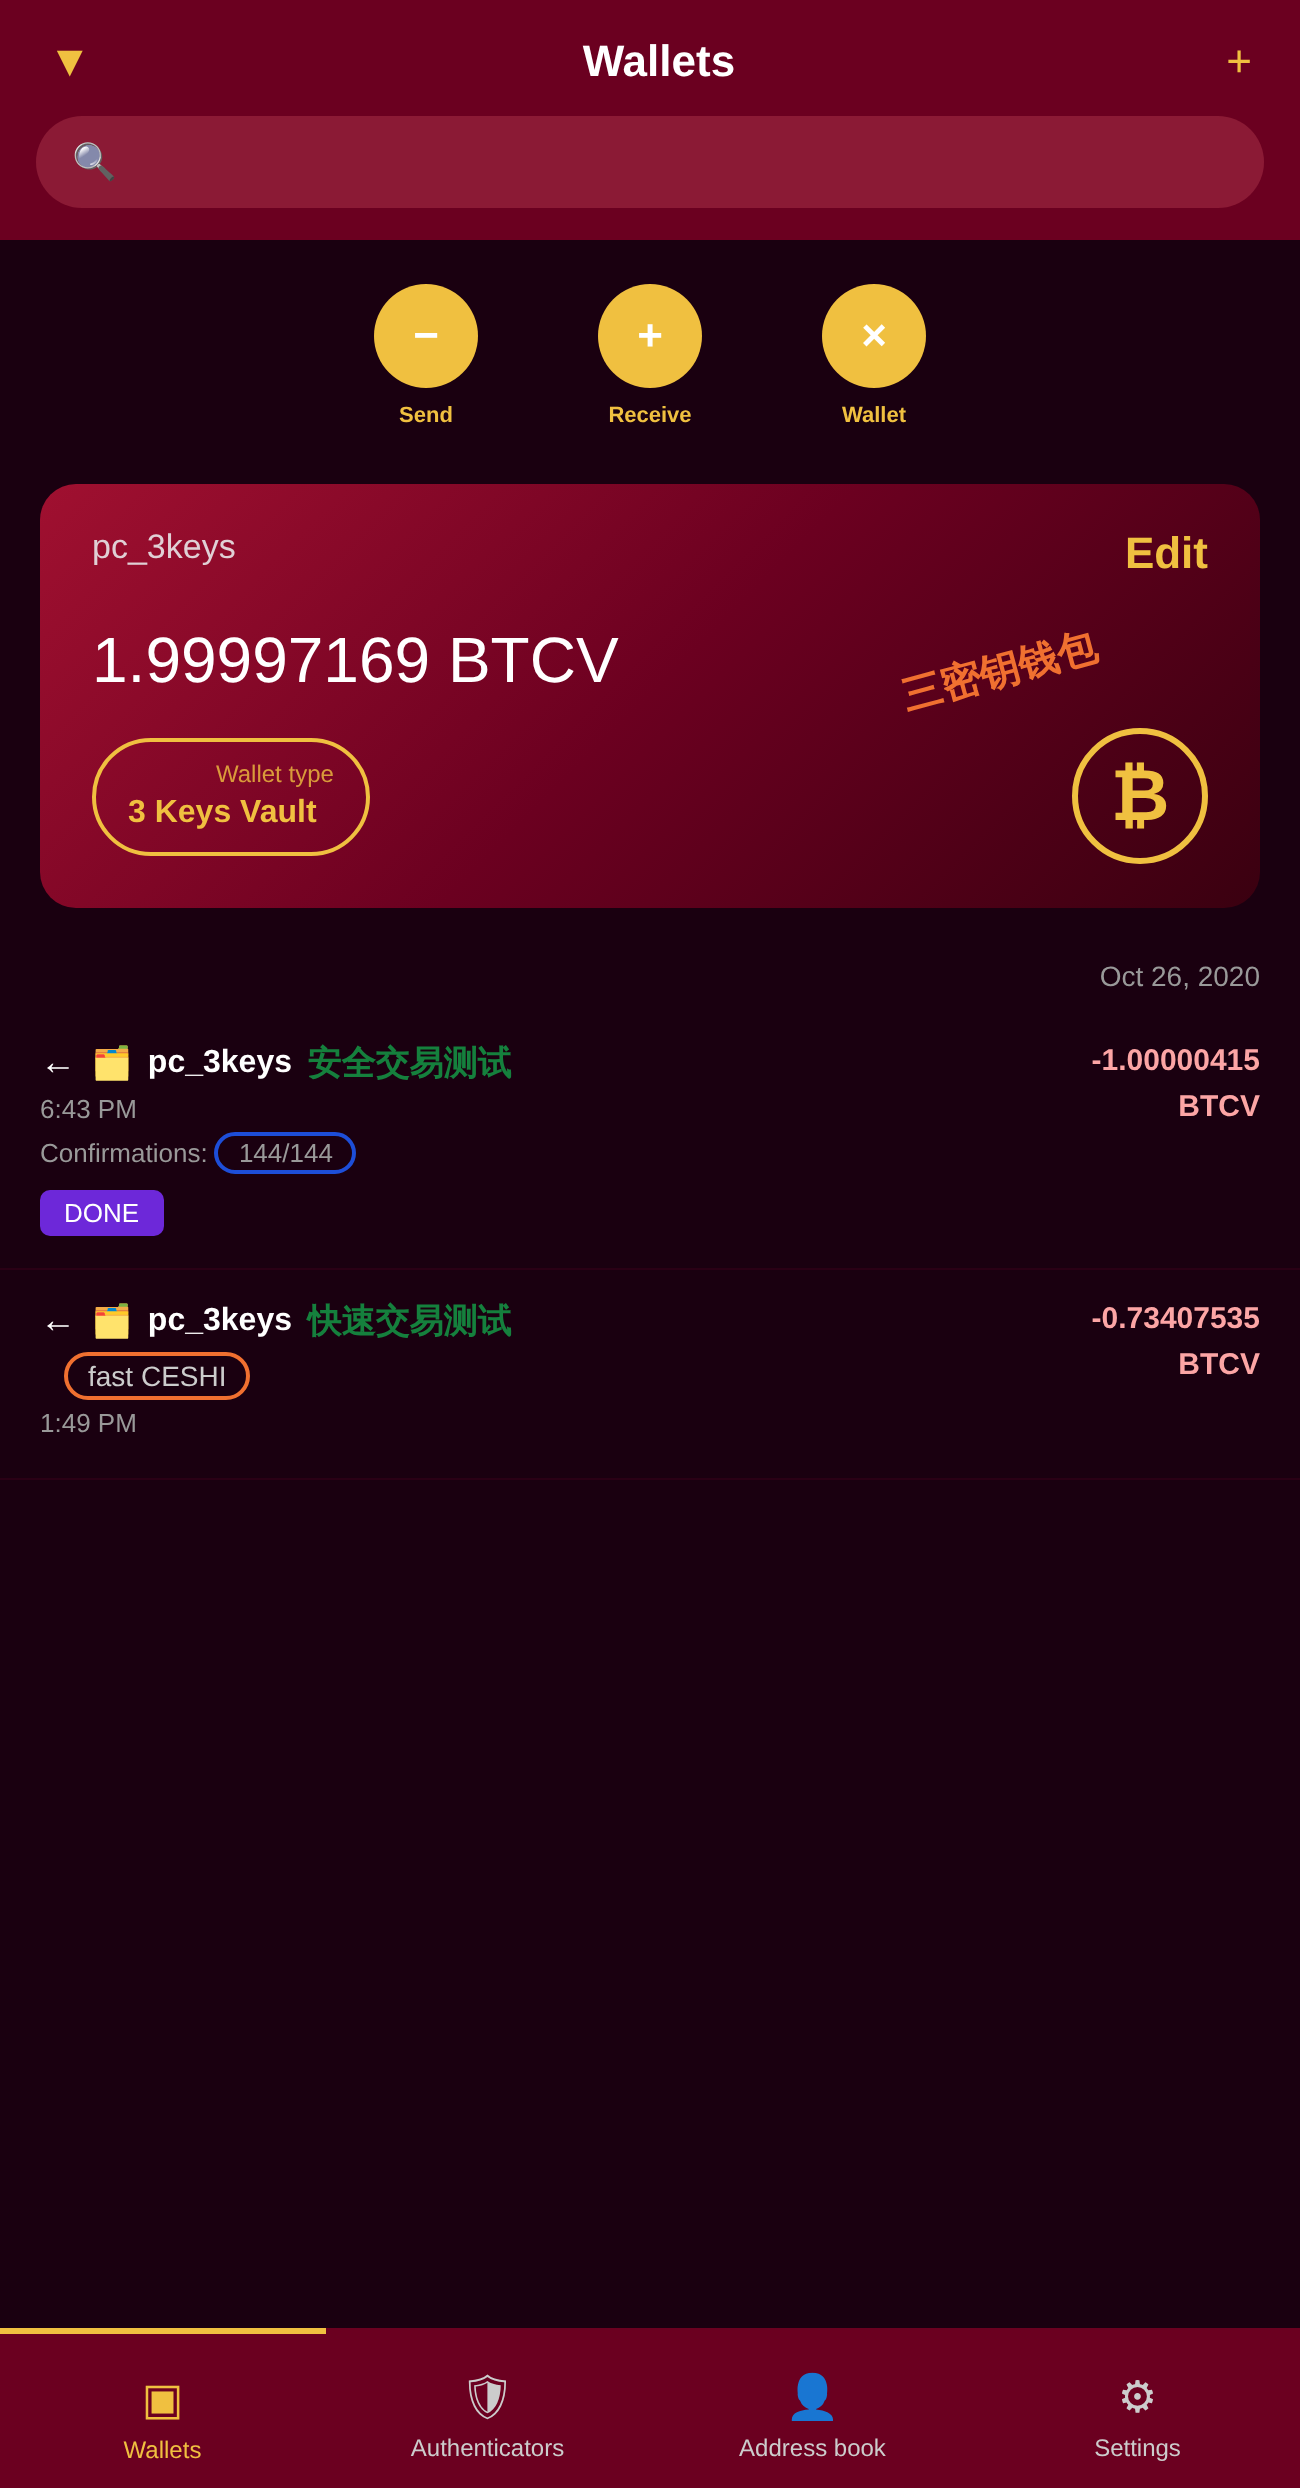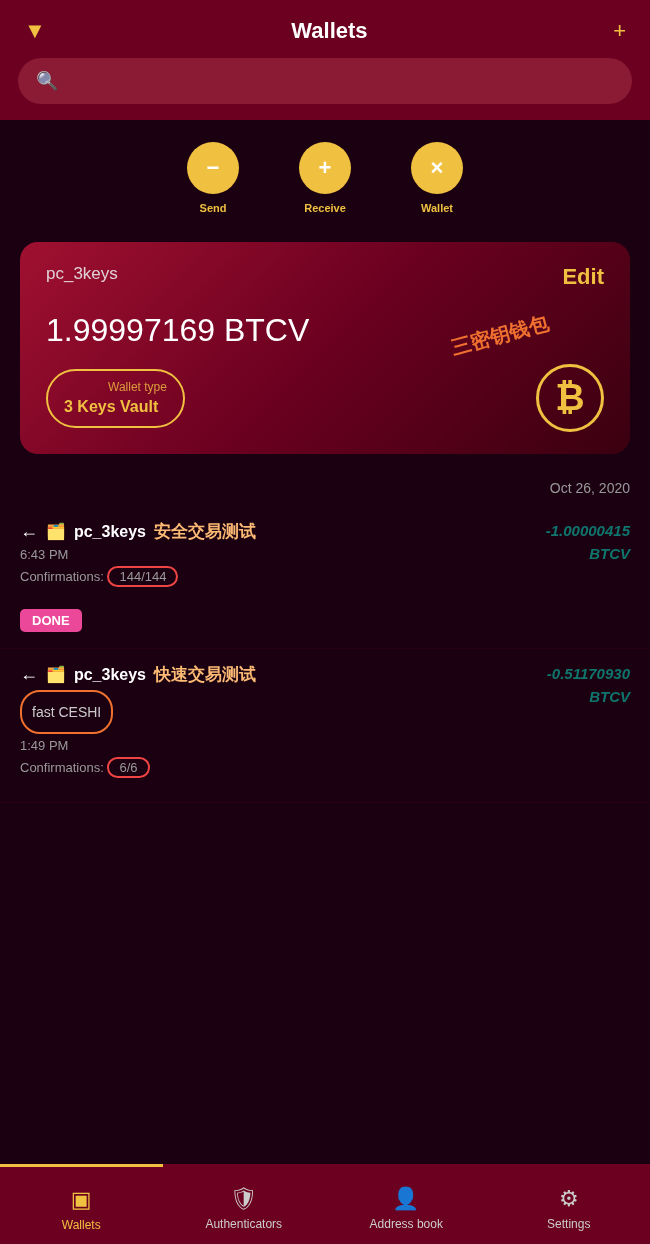--- a/index.html
+++ b/index.html
@@ -209,7 +209,7 @@
       color: #fff;
     }
     .tx-annotation {
-      color: #fdba74;
+      color: #15803d;
       font-size: 17px;
       font-weight: 700;
     }

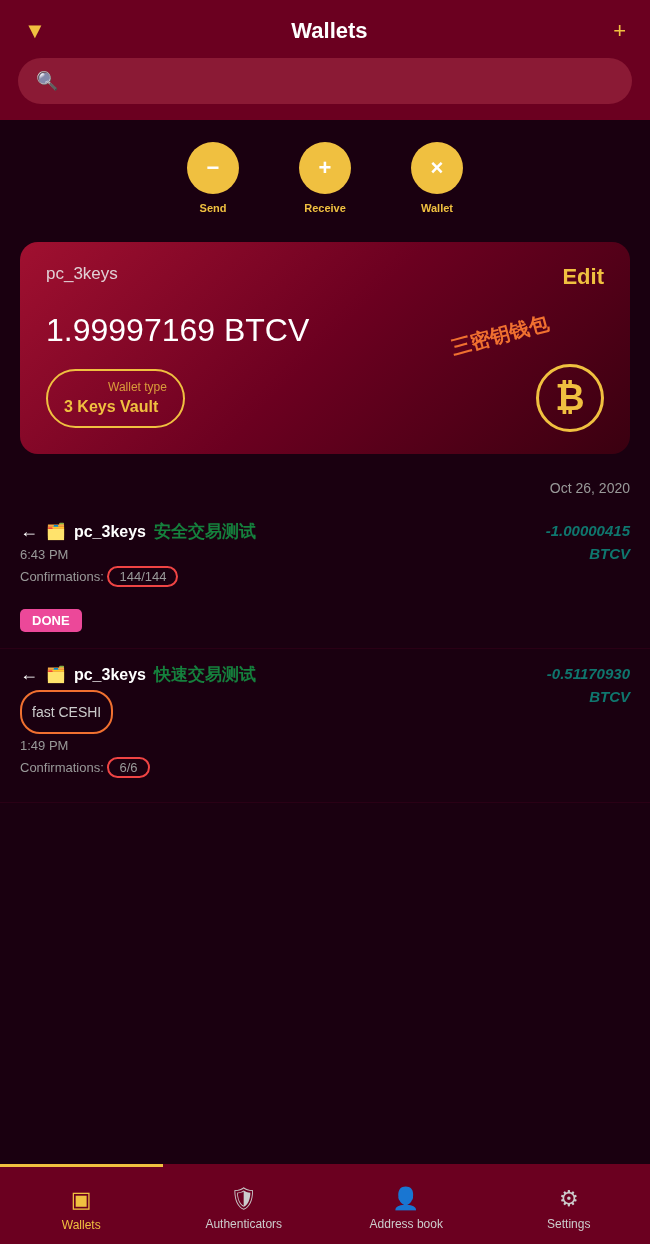--- a/index.html
+++ b/index.html
@@ -243,11 +243,10 @@
     }
     .tx-amount {
       text-align: right;
-      color: #0f766e;
+      color: #fca5a5;
       font-size: 15px;
       font-weight: 700;
       line-height: 1.5;
-      font-style: italic;
     }
 
     

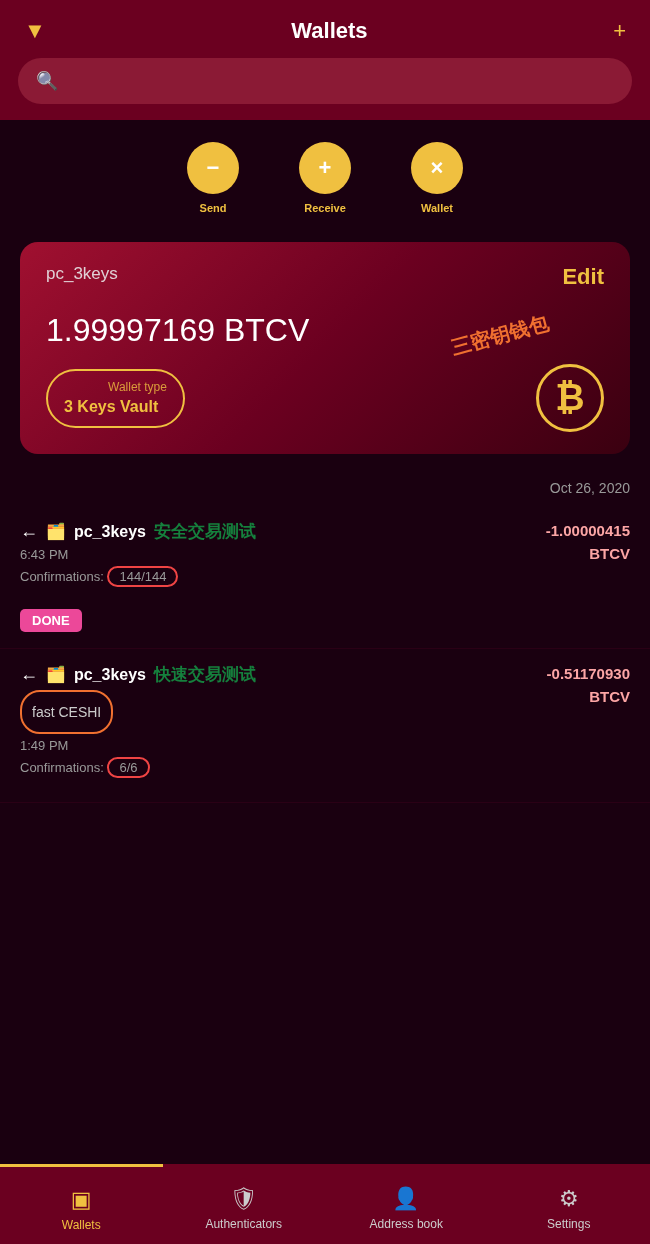--- a/index.html
+++ b/index.html
@@ -225,7 +225,7 @@
     }
     .confirmations-circle {
       display: inline-block;
-      border: 2px solid #ef4444;
+      border: 2px solid #1d4ed8;
       border-radius: 20px;
       padding: 1px 10px;
       color: #999;

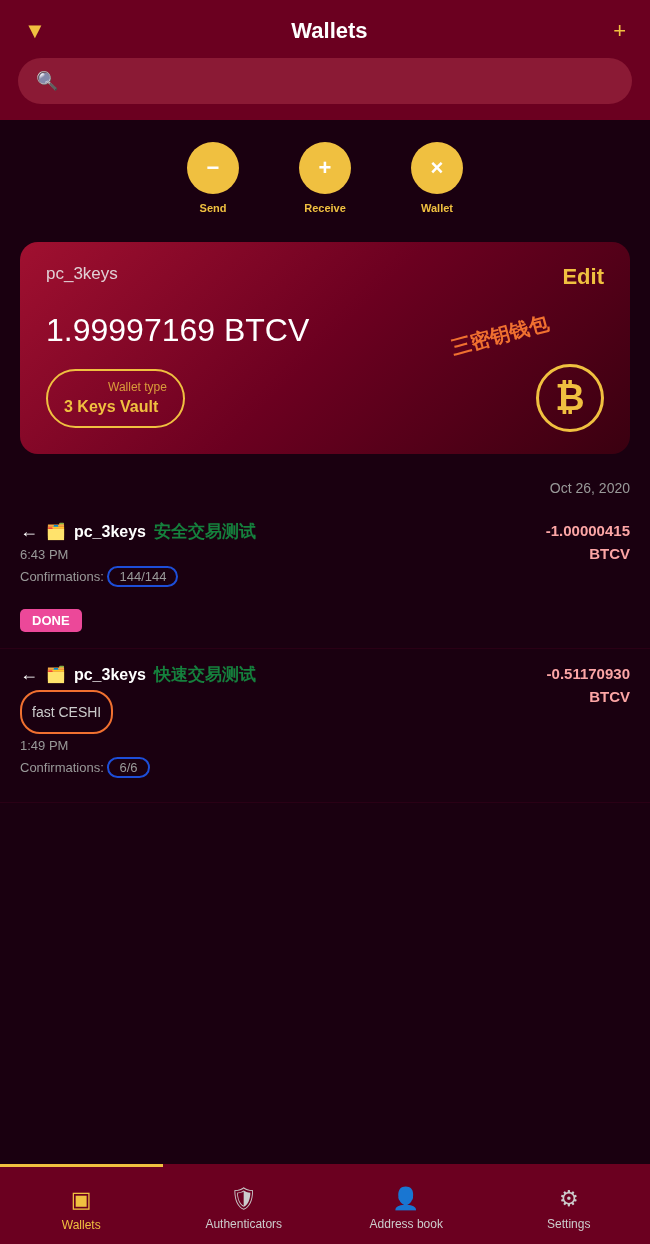--- a/index.html
+++ b/index.html
@@ -233,13 +233,12 @@
     }
     .tx-status-done {
       display: inline-block;
-      background: #ec4899;
+      background: #6d28d9;
       color: #fff;
       font-size: 13px;
-      font-weight: 700;
+      font-weight: 400;
       padding: 4px 12px;
       border-radius: 5px;
-      margin-top: 14px;
     }
     .tx-amount {
       text-align: right;

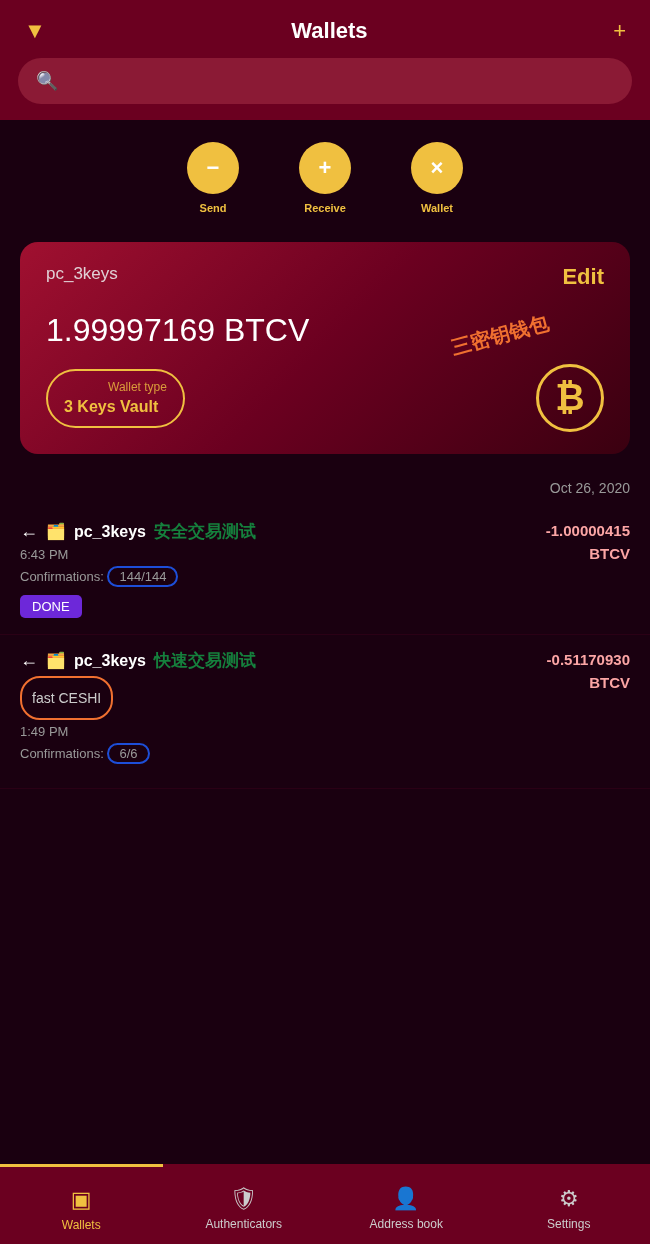--- a/index.html
+++ b/index.html
@@ -373,7 +373,7 @@
       </div>
     </div>
     <div class="tx-amount">
-      <span>-0.51170930</span><br>
+      <span>-0.73407535</span><br>
       <span>BTCV</span>
     </div>
   </div>

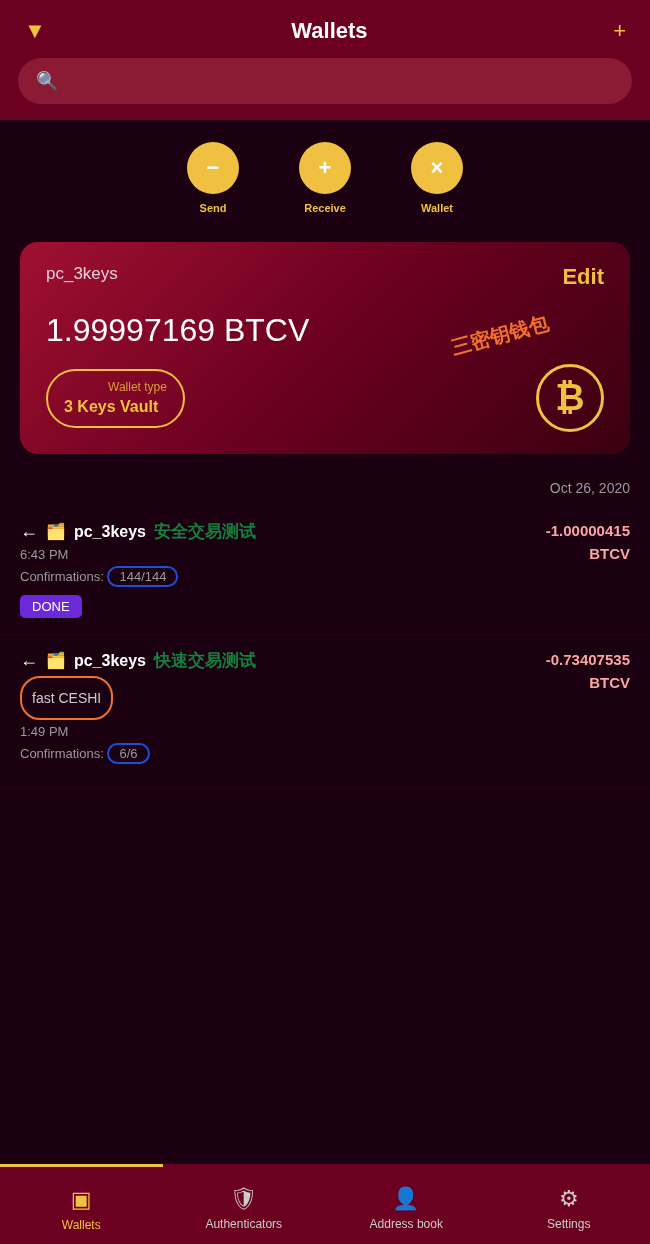--- a/index.html
+++ b/index.html
@@ -364,7 +364,7 @@
         <span class="tx-annotation">快速交易测试</span>
       </div>
       <div style="display:flex;align-items:center;gap:8px;margin-bottom:4px;">
-        <span style="border:2px solid #f07030;border-radius:20px;padding:12px 10px;color:#ccc;font-size:14px;">fast CESHI</span>
+        <span style="border:2px solid #f07030;border-radius:20px;padding:2px 10px;color:#ccc;font-size:14px;margin-left:12px;">fast CESHI</span>
       </div>
       <div class="tx-time">1:49 PM</div>
       <div class="tx-confirmations">

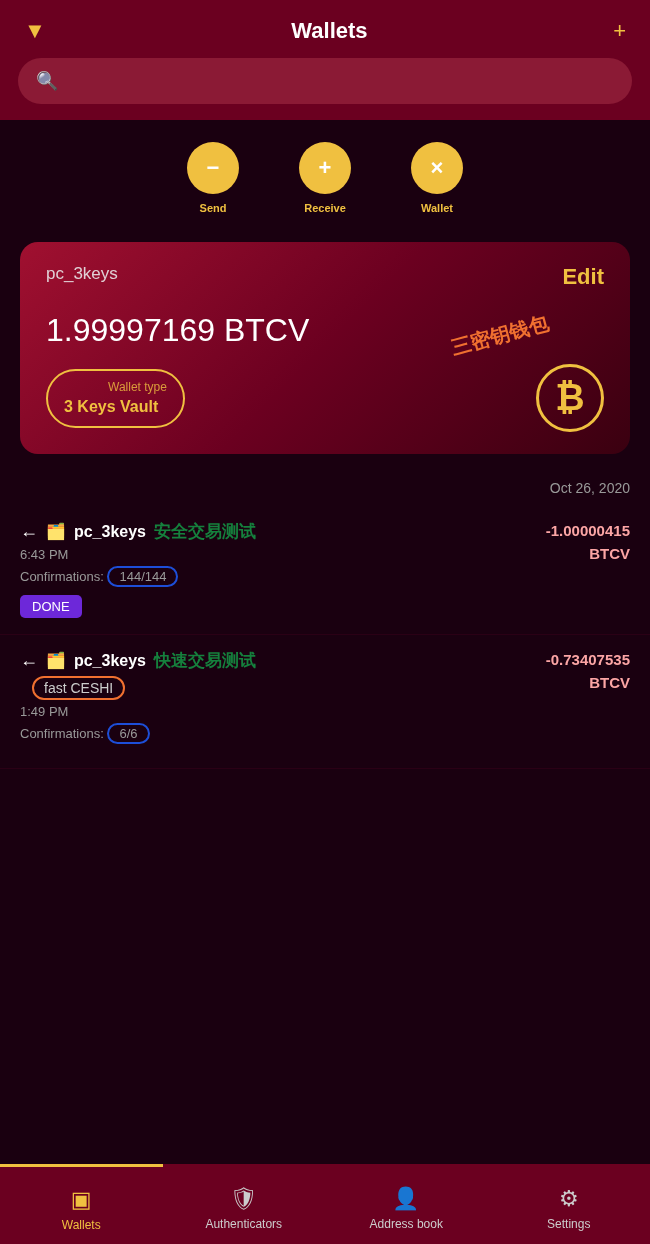--- a/index.html
+++ b/index.html
@@ -367,10 +367,6 @@
         <span style="border:2px solid #f07030;border-radius:20px;padding:2px 10px;color:#ccc;font-size:14px;margin-left:12px;">fast CESHI</span>
       </div>
       <div class="tx-time">1:49 PM</div>
-      <div class="tx-confirmations">
-        <span>Confirmations:</span>
-        <span class="confirmations-circle">6/6</span>
-      </div>
     </div>
     <div class="tx-amount">
       <span>-0.73407535</span><br>

